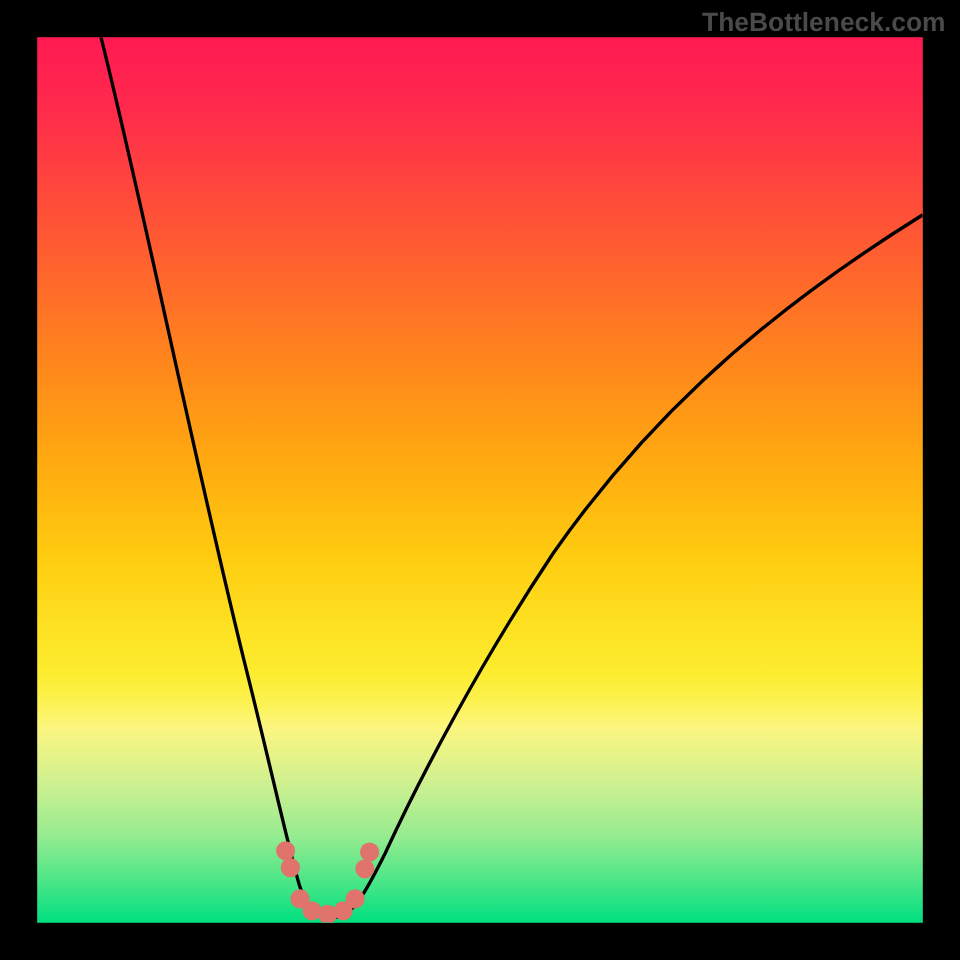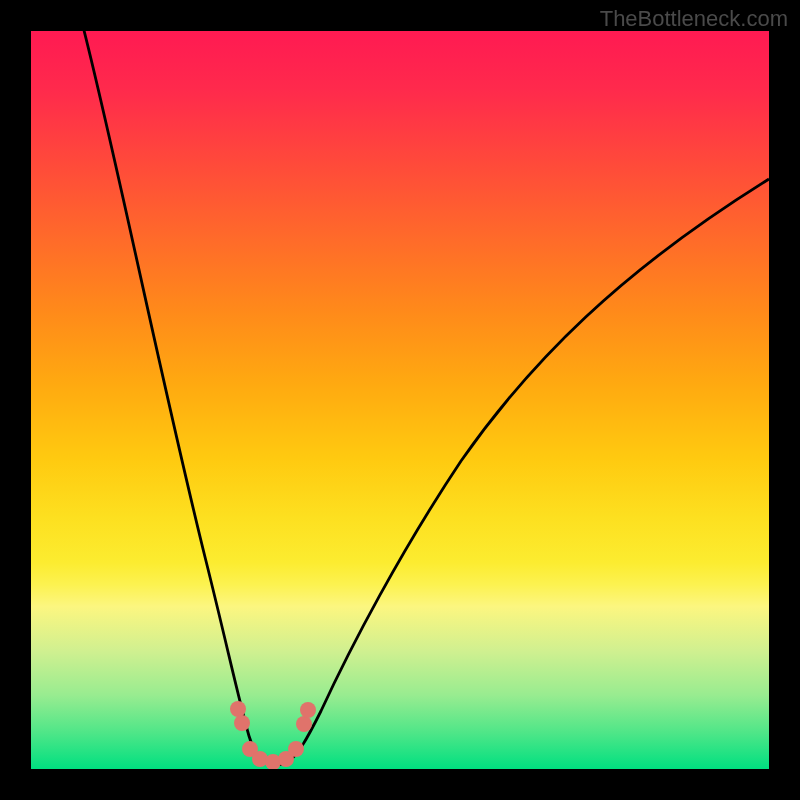--- a/index.html
+++ b/index.html
@@ -50,7 +50,7 @@
     right: 12px;
     color: #4a4a4a;
     font-size: 22px;
-    font-weight: 400;
+    font-weight: 700;
     z-index: 10;
   }
   svg.curve {

